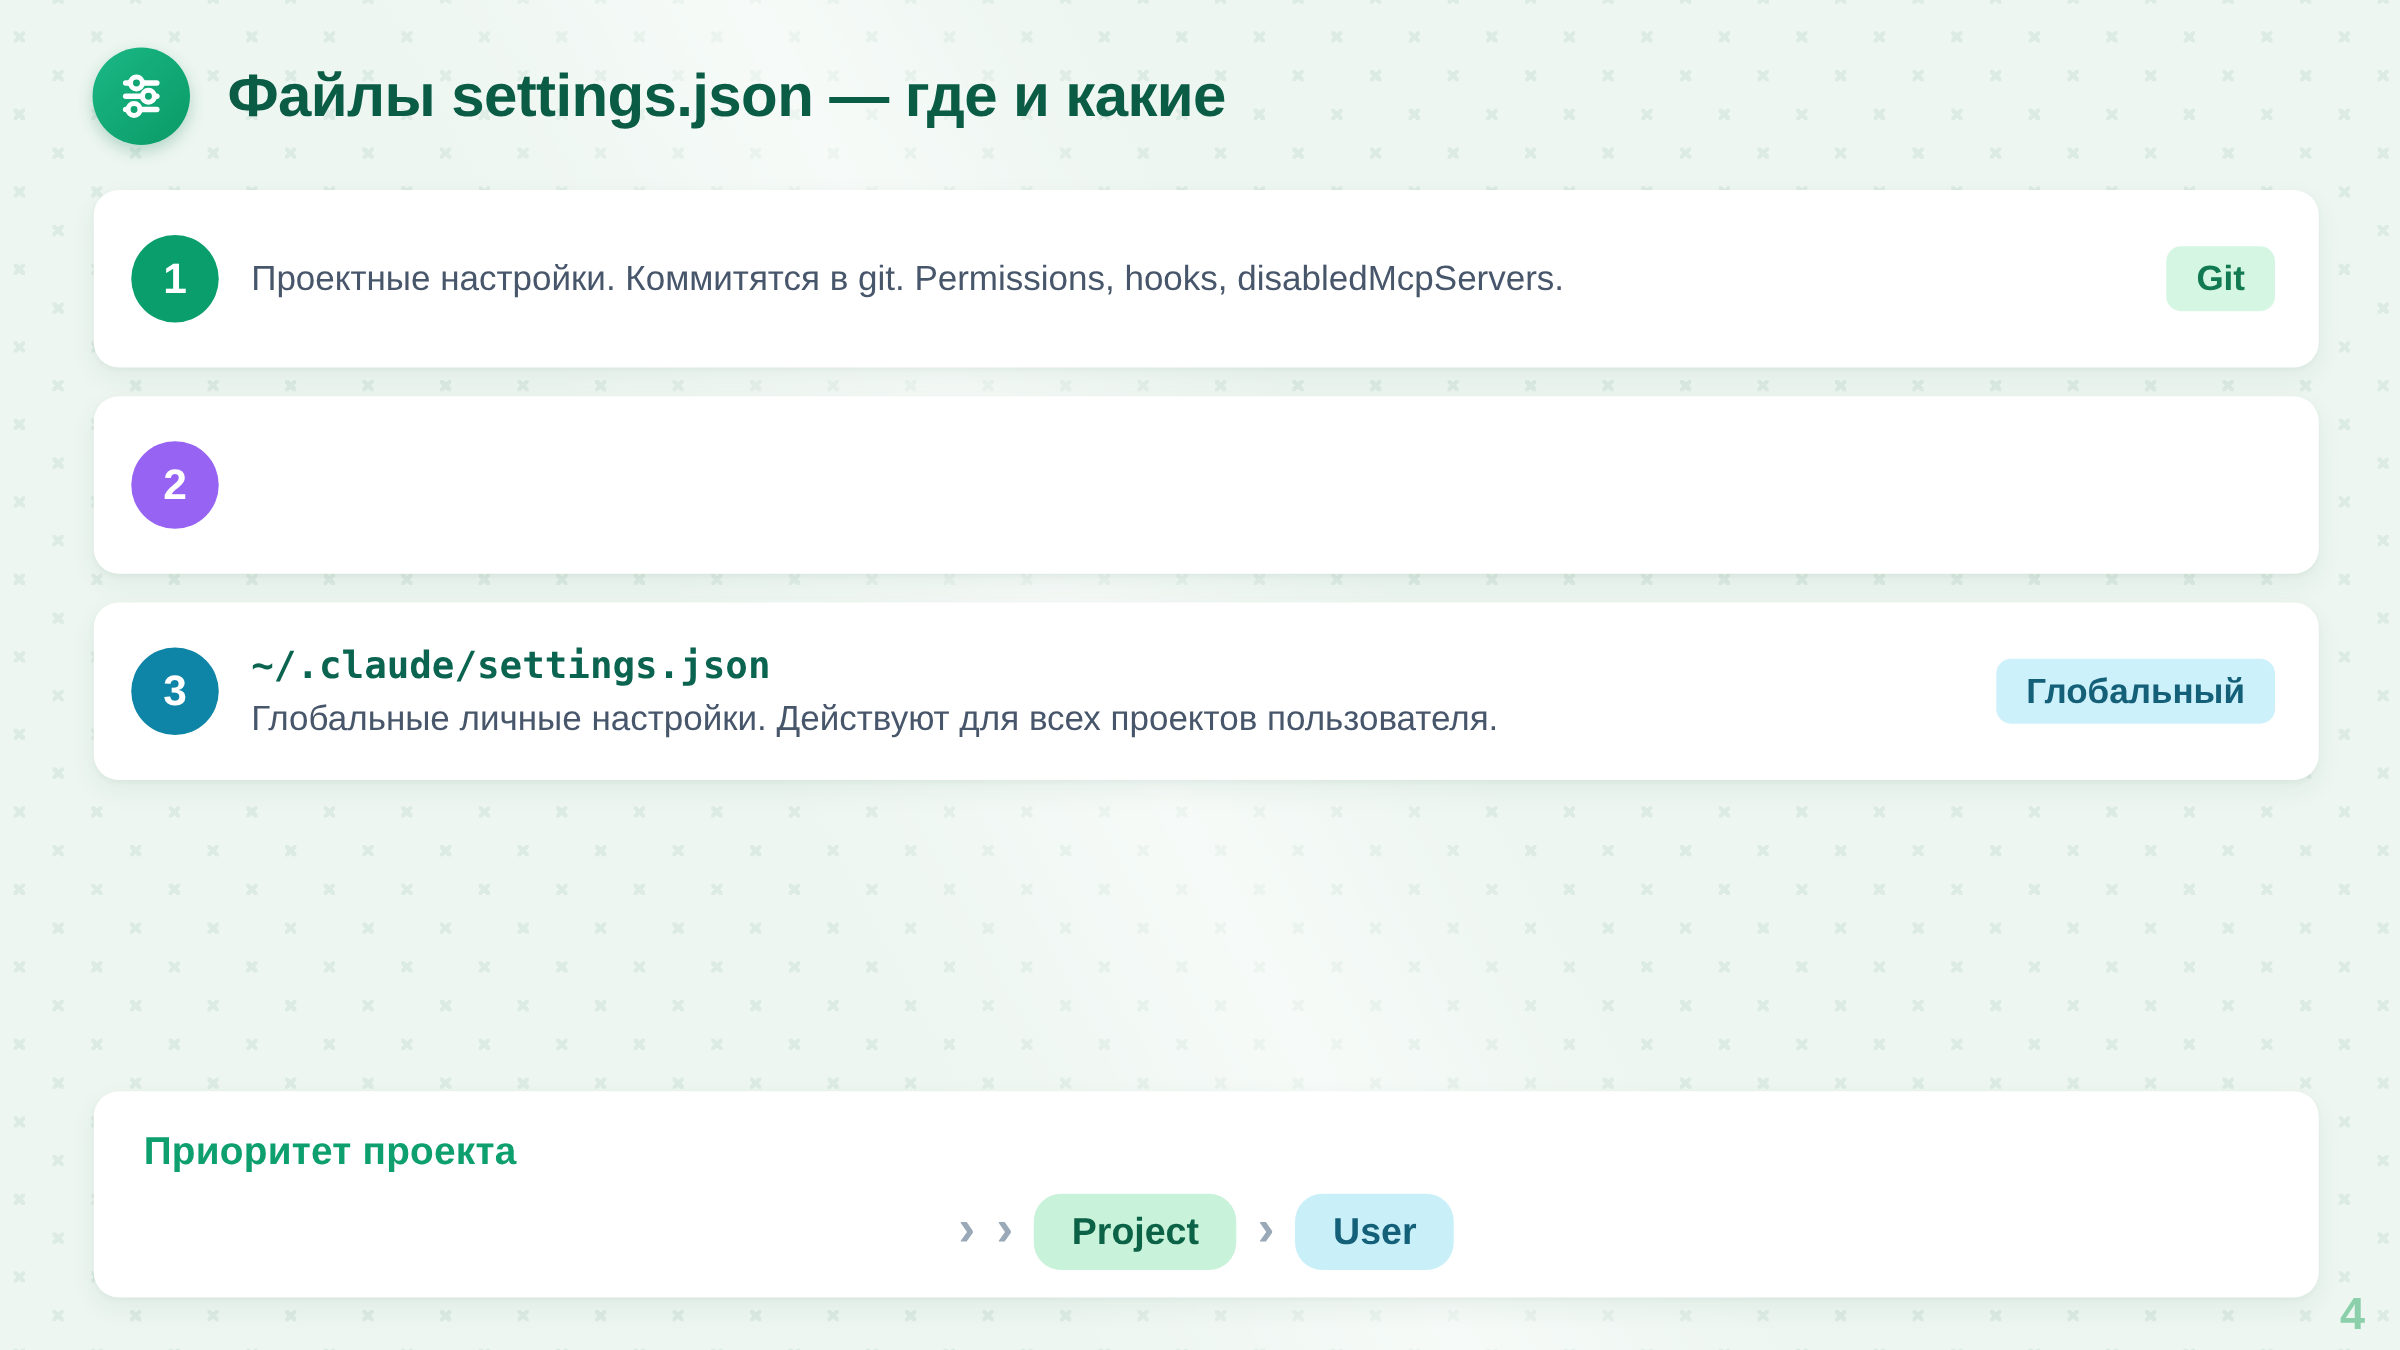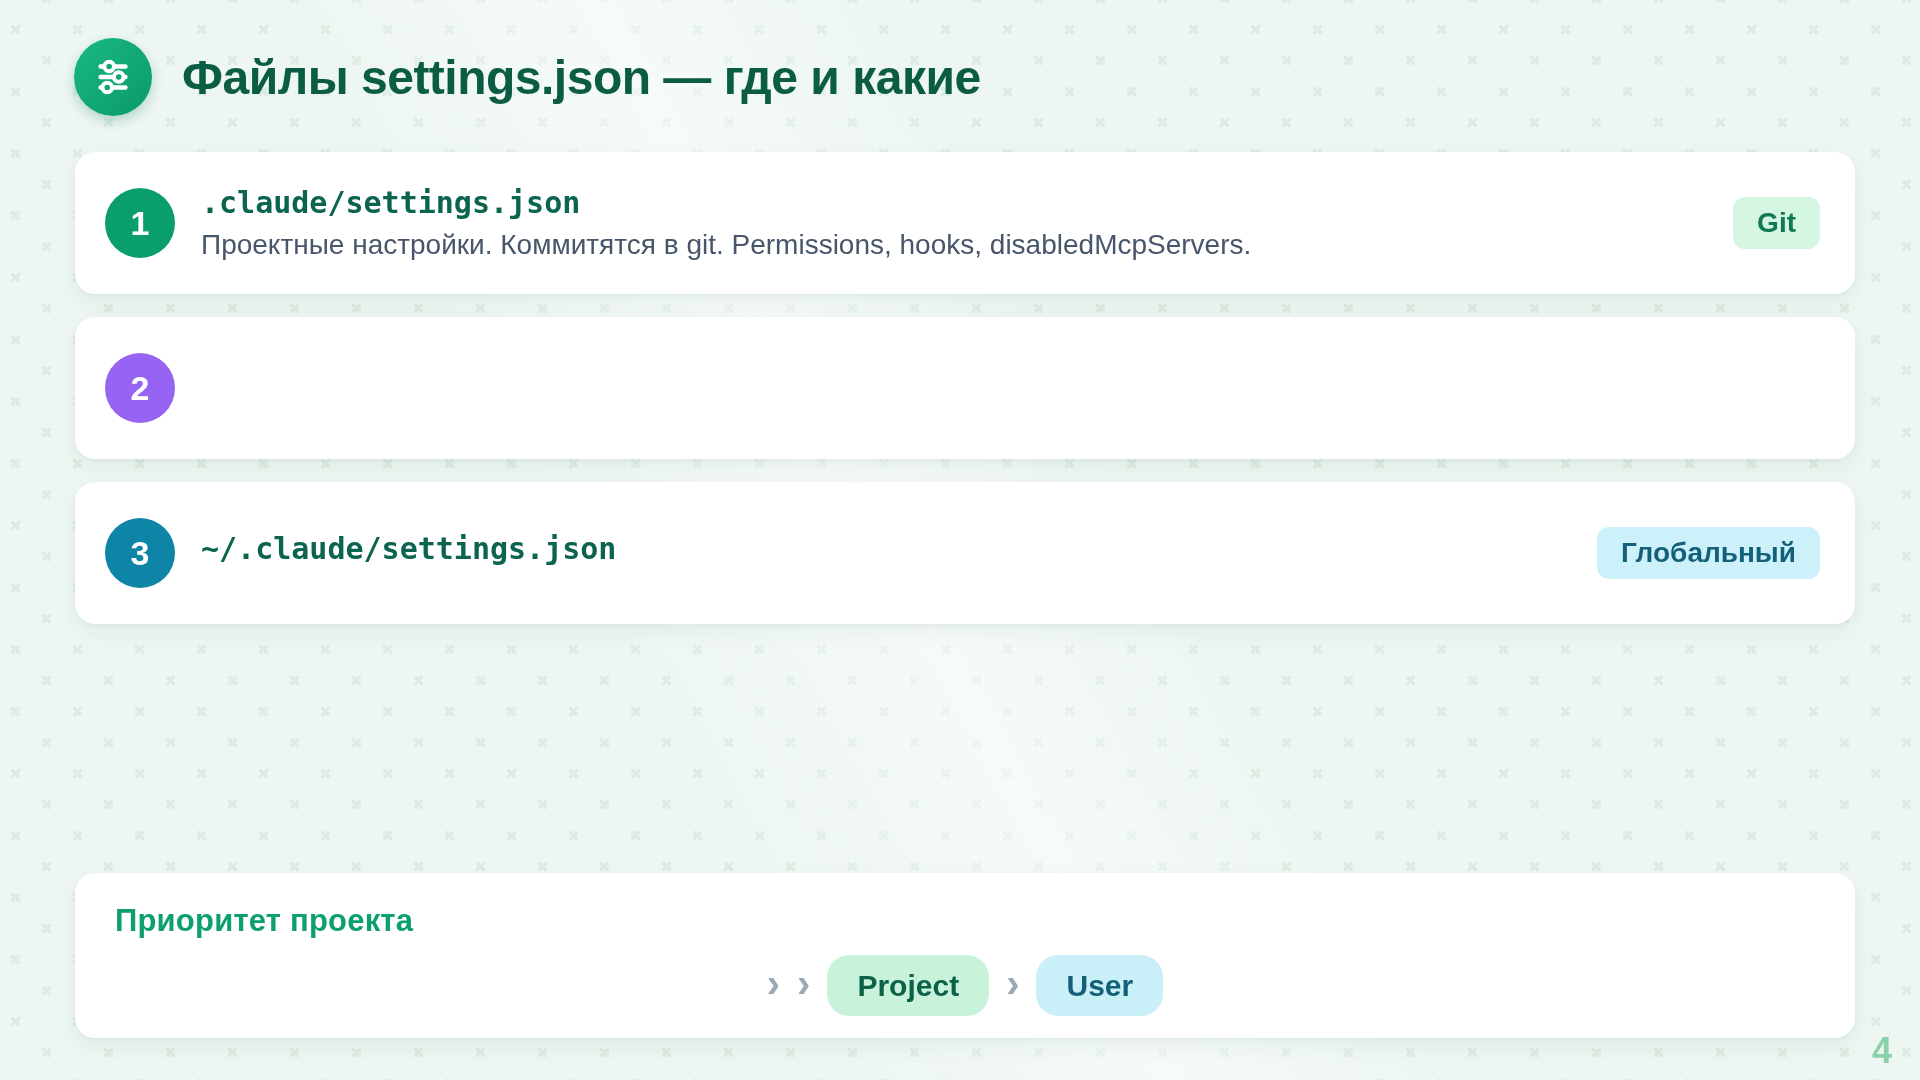--- a/index.html
+++ b/index.html
@@ -1203,7 +1203,6 @@
     <div class="card">
       <div class="num n1">1</div>
       <div class="texts">
-        <div class="path">.claude/settings.json</div>
         <div class="desc">Проектные настройки. Коммитятся в git. Permissions, hooks, disabledMcpServers.</div>
       </div>
       <div class="badge b1">Git</div>

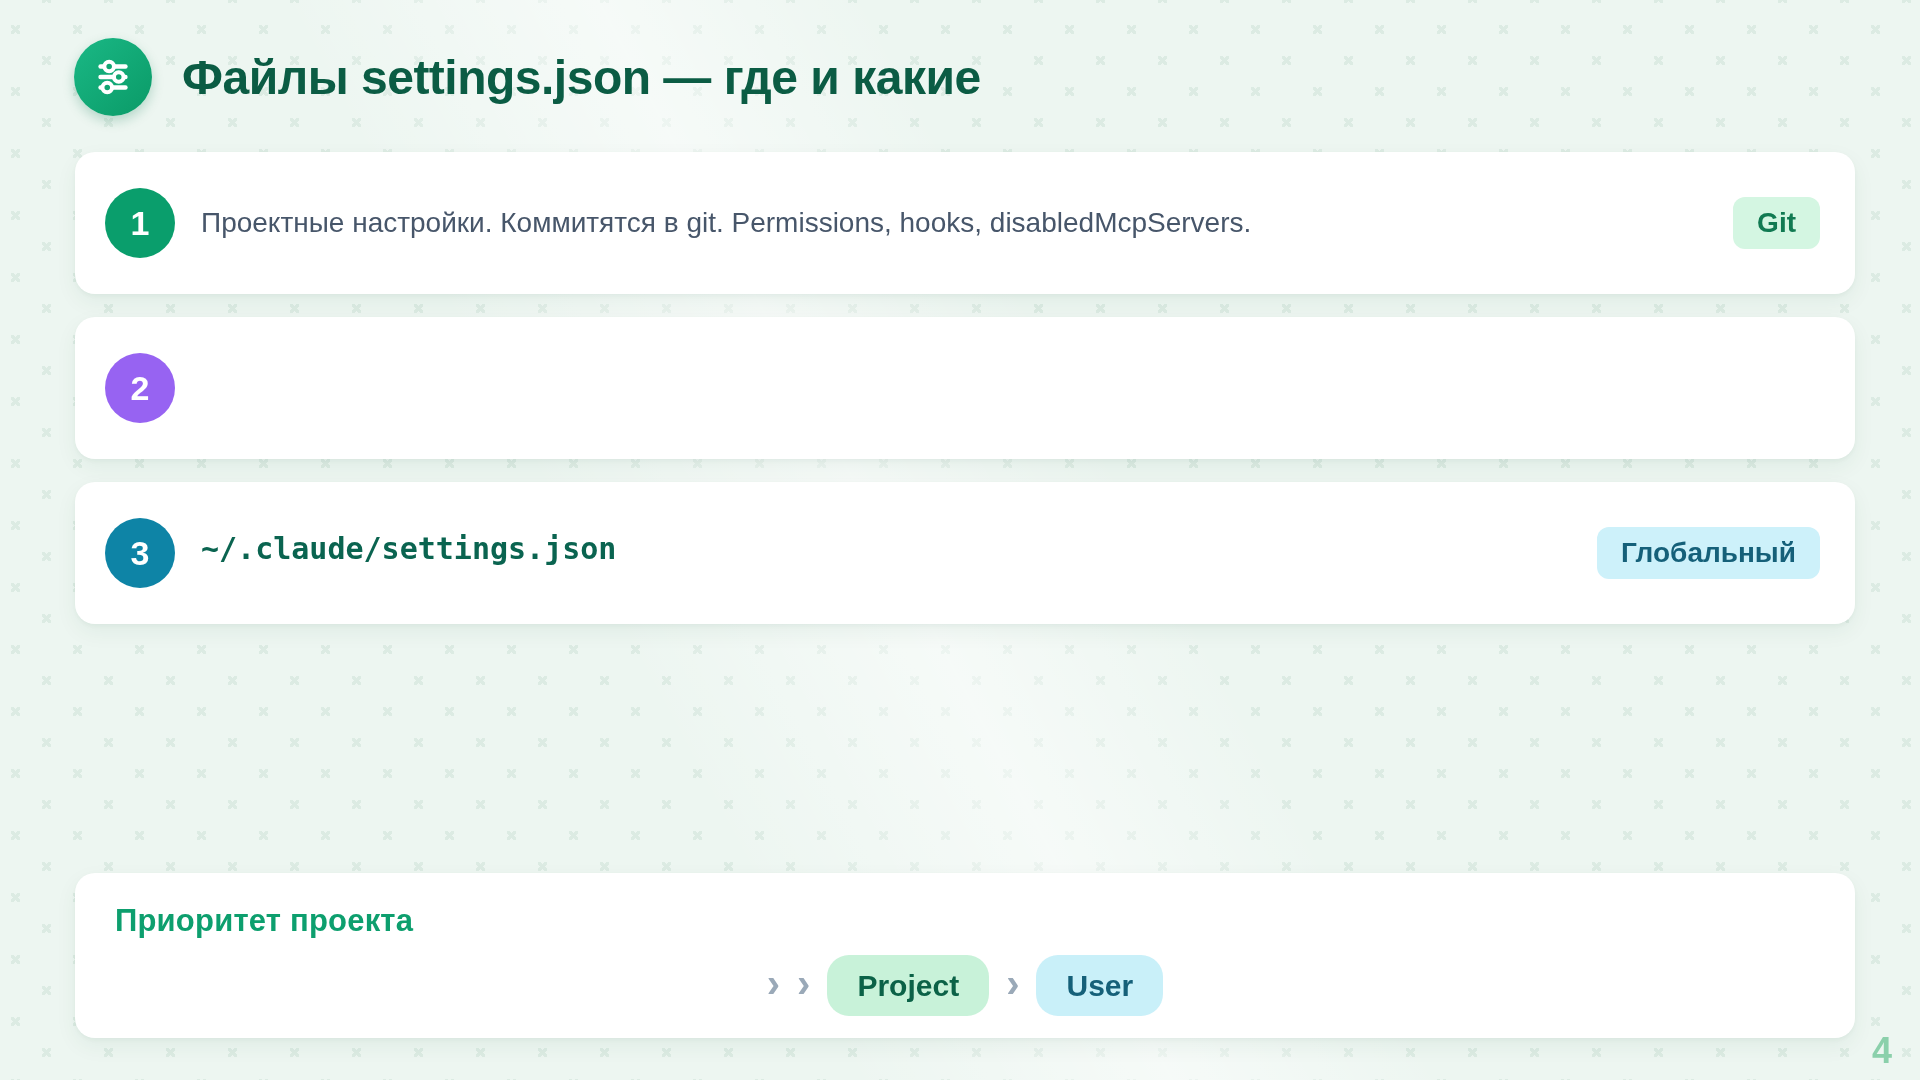--- a/index.html
+++ b/index.html
@@ -1216,6 +1216,7 @@
       <div class="num n3">3</div>
       <div class="texts">
         <div class="path">~/.claude/settings.json</div>
+        <div class="desc">Глобальные личные настройки. Действуют для всех проектов пользователя.</div>
       </div>
       <div class="badge b3">Глобальный</div>
     </div>

